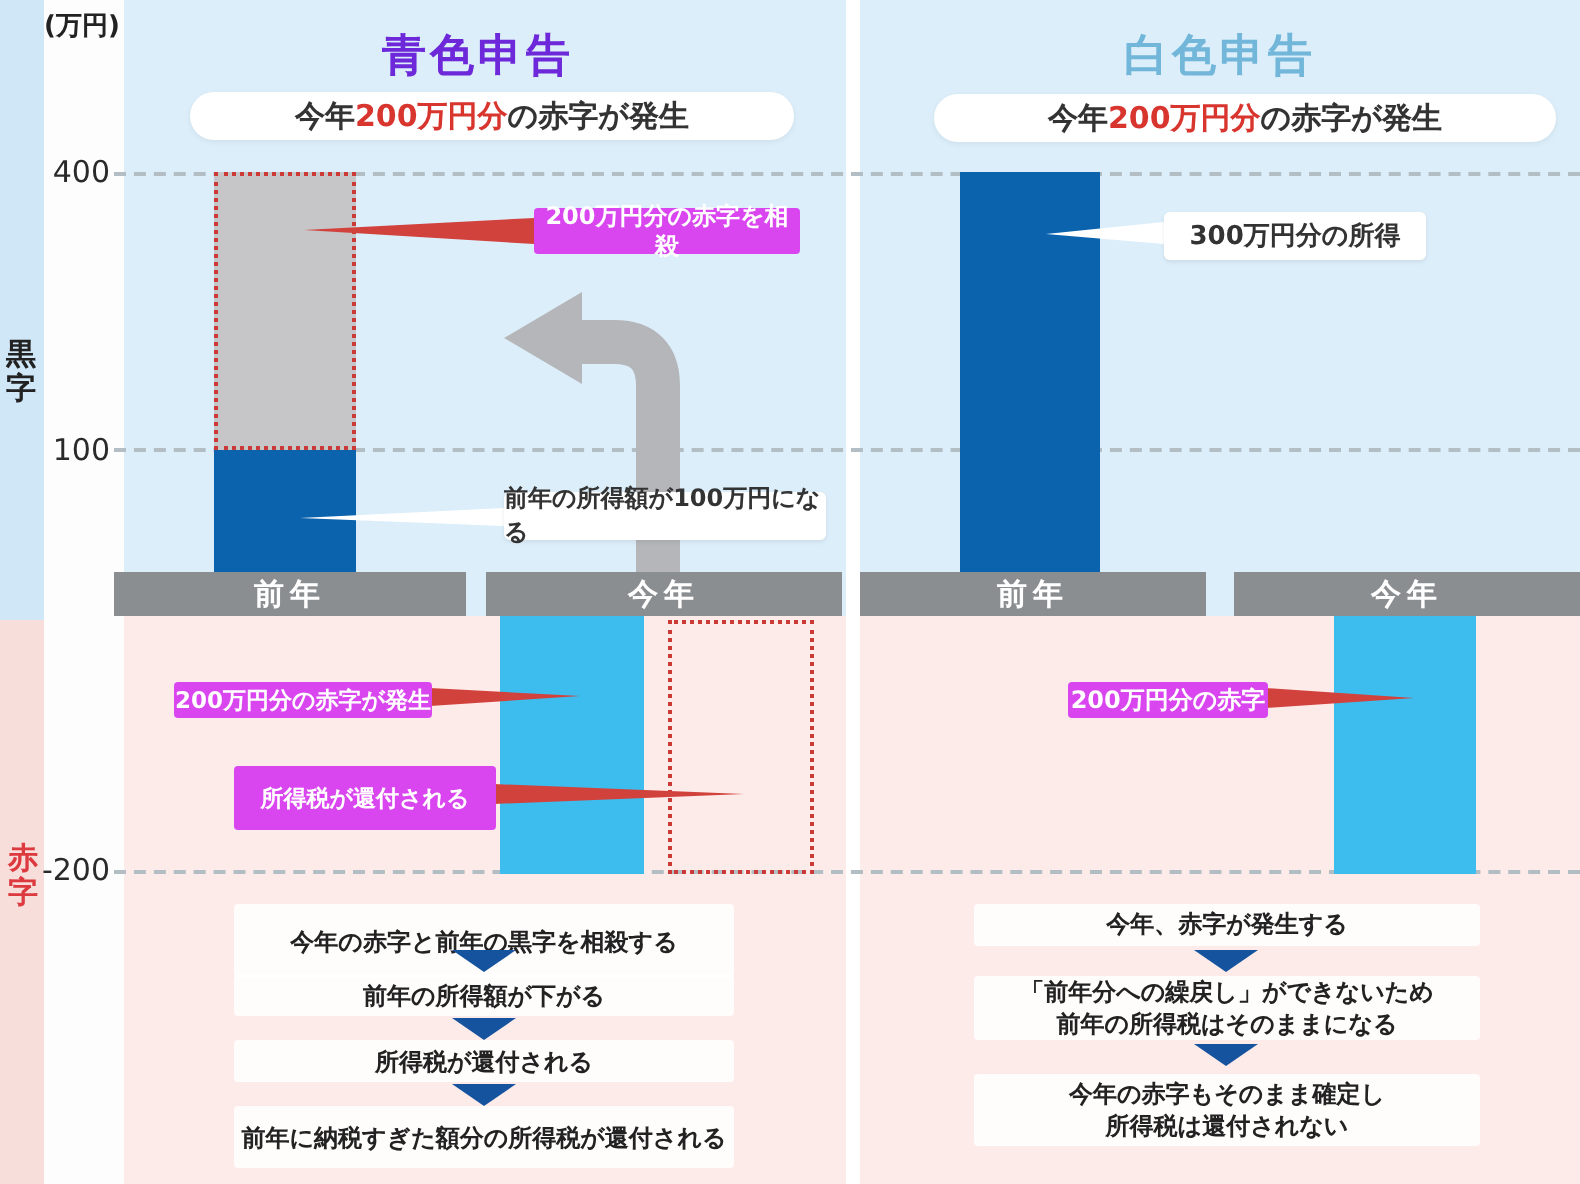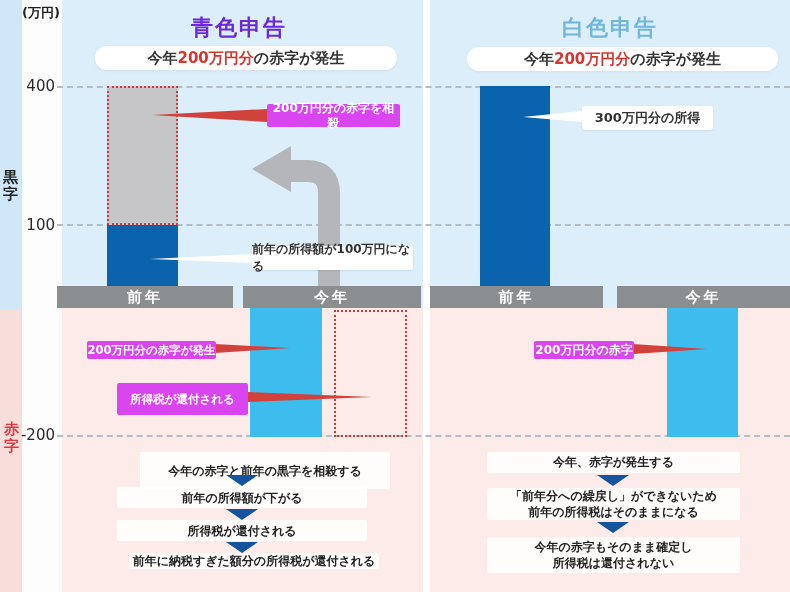--- a/index.html
+++ b/index.html
@@ -102,7 +102,7 @@
   </div>
   <div class="abs red-pill" style="left:534px;top:341px;width:100px;height:18px;font-size:12px;">200万円分の赤字</div>
 
-  <div class="abs step" style="left:117px;top:452px;width:250px;height:37px;margin-left:23px;">今年の赤字と前年の黒字を相殺する</div>
+  <div class="abs step" style="left:117px;top:452px;width:250px;height:37px;">今年の赤字と前年の黒字を相殺する</div>
   <div class="abs tri-down" style="left:226px;top:475px;"></div>
   <div class="abs step" style="left:117px;top:487px;width:250px;height:21px;">前年の所得額が下がる</div>
   <div class="abs tri-down" style="left:226px;top:509px;"></div>

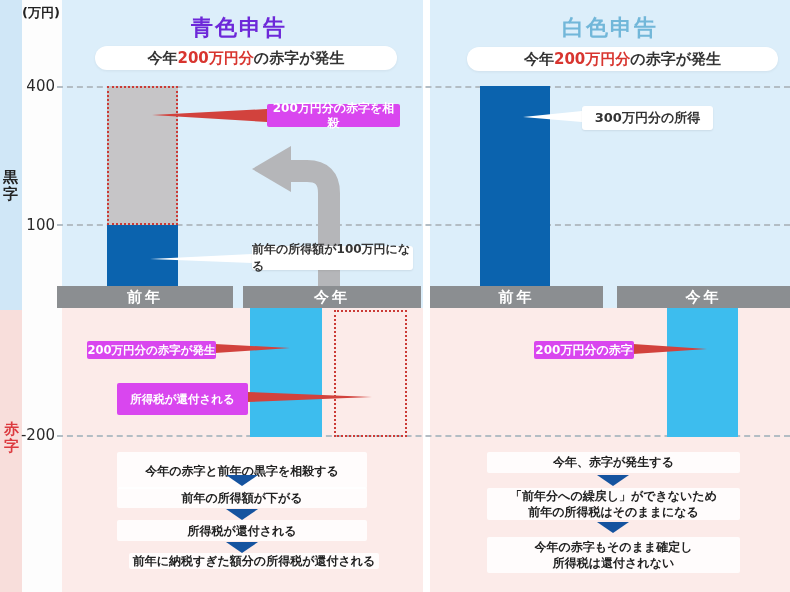--- a/index.html
+++ b/index.html
@@ -108,7 +108,7 @@
   <div class="abs tri-down" style="left:226px;top:509px;"></div>
   <div class="abs step" style="left:117px;top:520px;width:250px;height:21px;">所得税が還付される</div>
   <div class="abs tri-down" style="left:226px;top:542px;"></div>
-  <div class="abs step" style="left:117px;top:553px;width:250px;height:16px;margin-left:12px;">前年に納税すぎた額分の所得税が還付される</div>
+  <div class="abs step" style="left:117px;top:553px;width:250px;height:31px;">前年に納税すぎた額分の所得税が還付される</div>
 
   <div class="abs step" style="left:487px;top:452px;width:253px;height:21px;font-family:Liberation Mono, monospace;">今年、赤字が発生する</div>
   <div class="abs tri-down" style="left:597px;top:475px;"></div>

